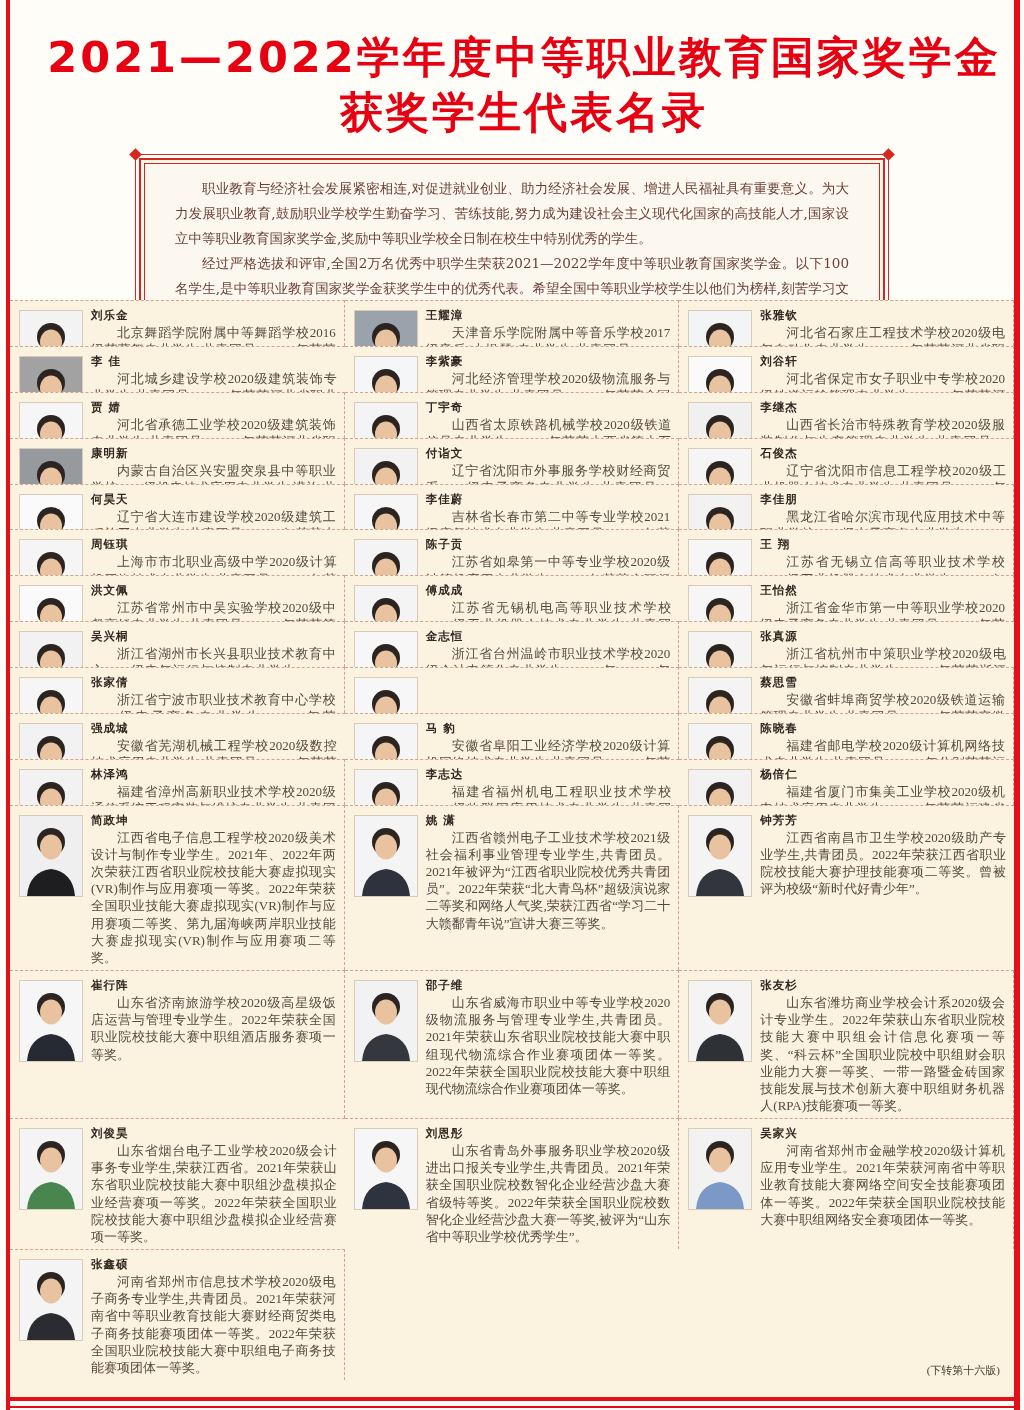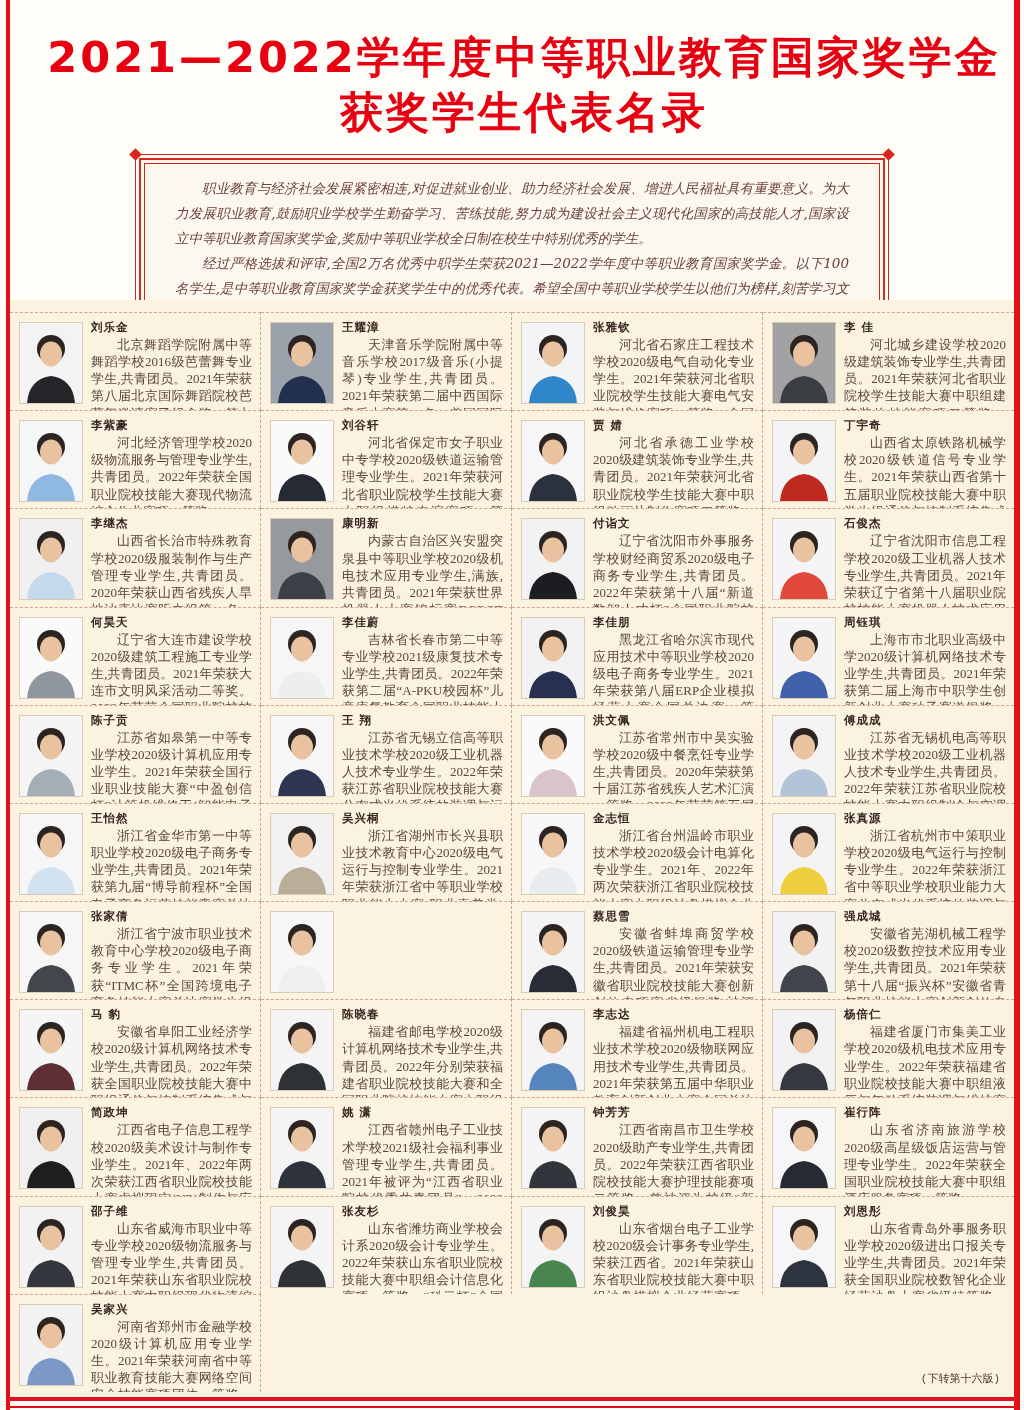--- a/index.html
+++ b/index.html
@@ -22,7 +22,7 @@
   
   .intro-wrap{
     width:736px;margin:18px auto 0;position:relative;
-    border:2px solid #d7261e;padding:3px;background:#fdf7ec;font-style:italic;
+    border:2px solid #d7261e;padding:3px;background:#fdf7ec;
   }
   .intro-wrap::before{content:"";position:absolute;inset:-6px;border:1px solid #d7261e;pointer-events:none;}
   .corner{position:absolute;width:9px;height:9px;background:#d7261e;transform:rotate(45deg);}

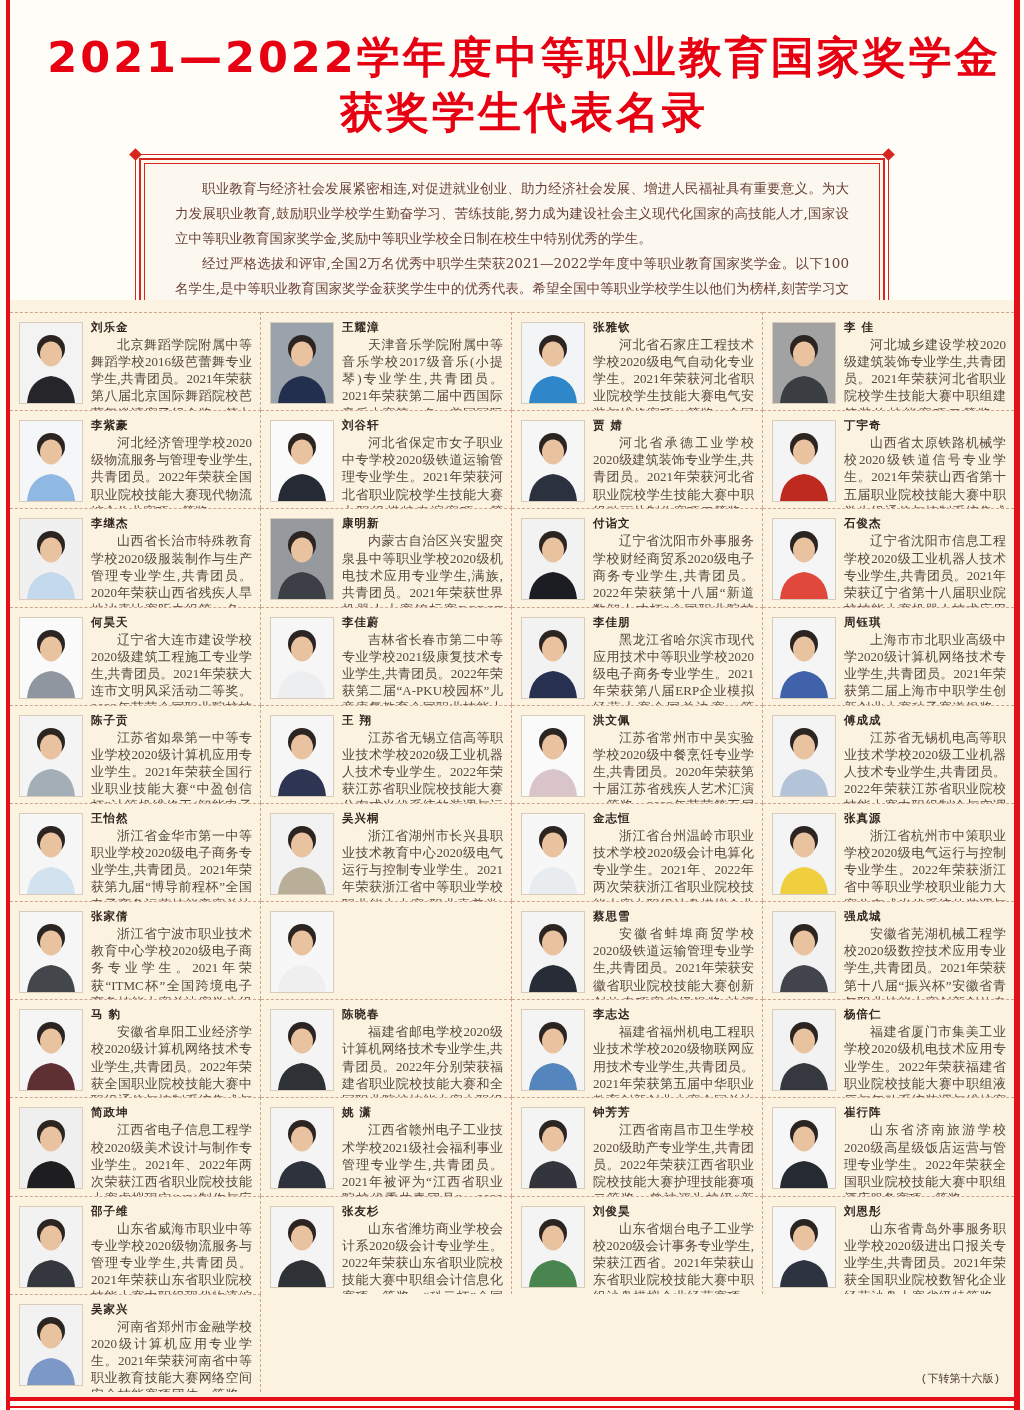--- a/index.html
+++ b/index.html
@@ -43,8 +43,8 @@
     background:#fbf2e0;
   }
   .grid{
-    display:grid;height:1080px;margin-top:12px;
-    grid-template-columns:repeat(4,1fr);
+    display:grid;height:1080px;margin-top:0;
+    grid-template-columns:repeat(3,1fr);
     grid-template-rows:repeat(11,1fr);
   }
   .cell{

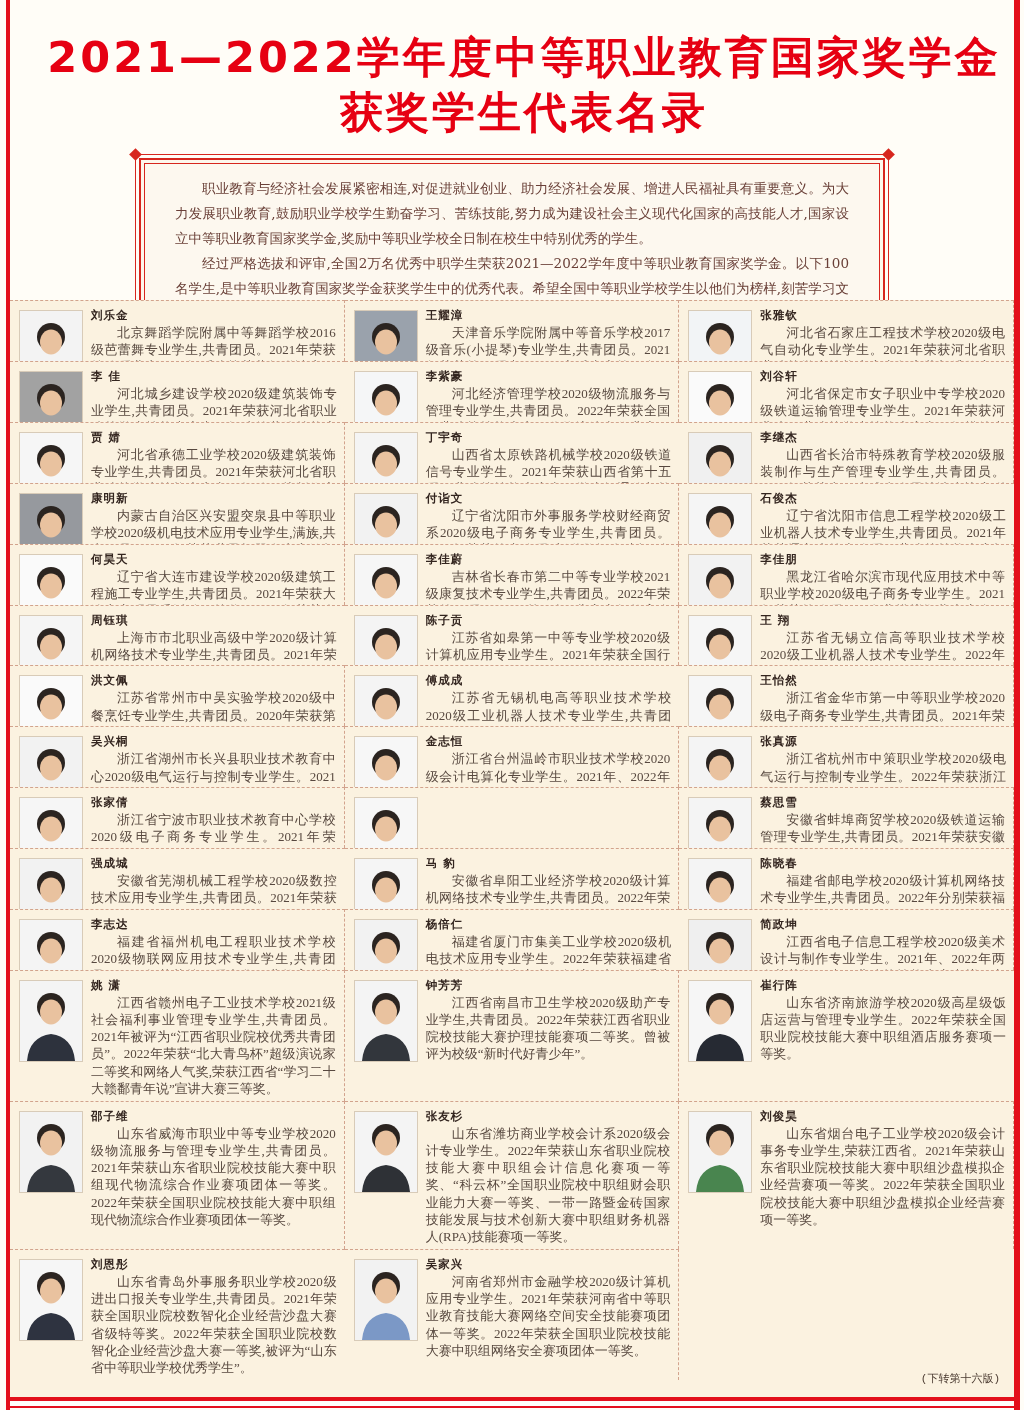--- a/index.html
+++ b/index.html
@@ -543,6 +543,20 @@
     </div>
   </div>
 
+  <div class="cell">
+    <div class="photo">
+      <svg viewBox="0 0 62 80" preserveAspectRatio="none">
+        <rect class="ph-bg" x="0" y="0" width="62" height="80" fill="#f2f2f2"></rect>
+        <circle cx="31" cy="26" r="14" fill="#2b2420"></circle>
+        <ellipse cx="31" cy="31" rx="11" ry="12.5" fill="#e9c29f"></ellipse>
+        <path class="ph-coat" d="M7,80 Q9,56 31,53 Q53,56 55,80 Z" fill="#1a1b1e"></path>
+      </svg>
+    </div>
+    <div class="txt">
+      <div class="s-name">林泽鸿</div>
+      <div class="s-bio">福建省漳州高新职业技术学校2020级通信系统工程安装与维护专业学生,共青团员。2022年荣获全国职业院校技能大赛中职组建筑智能化系统安装与调试赛项一等奖。</div>
+    </div>
+  </div>
 
   <div class="cell">
     <div class="photo">

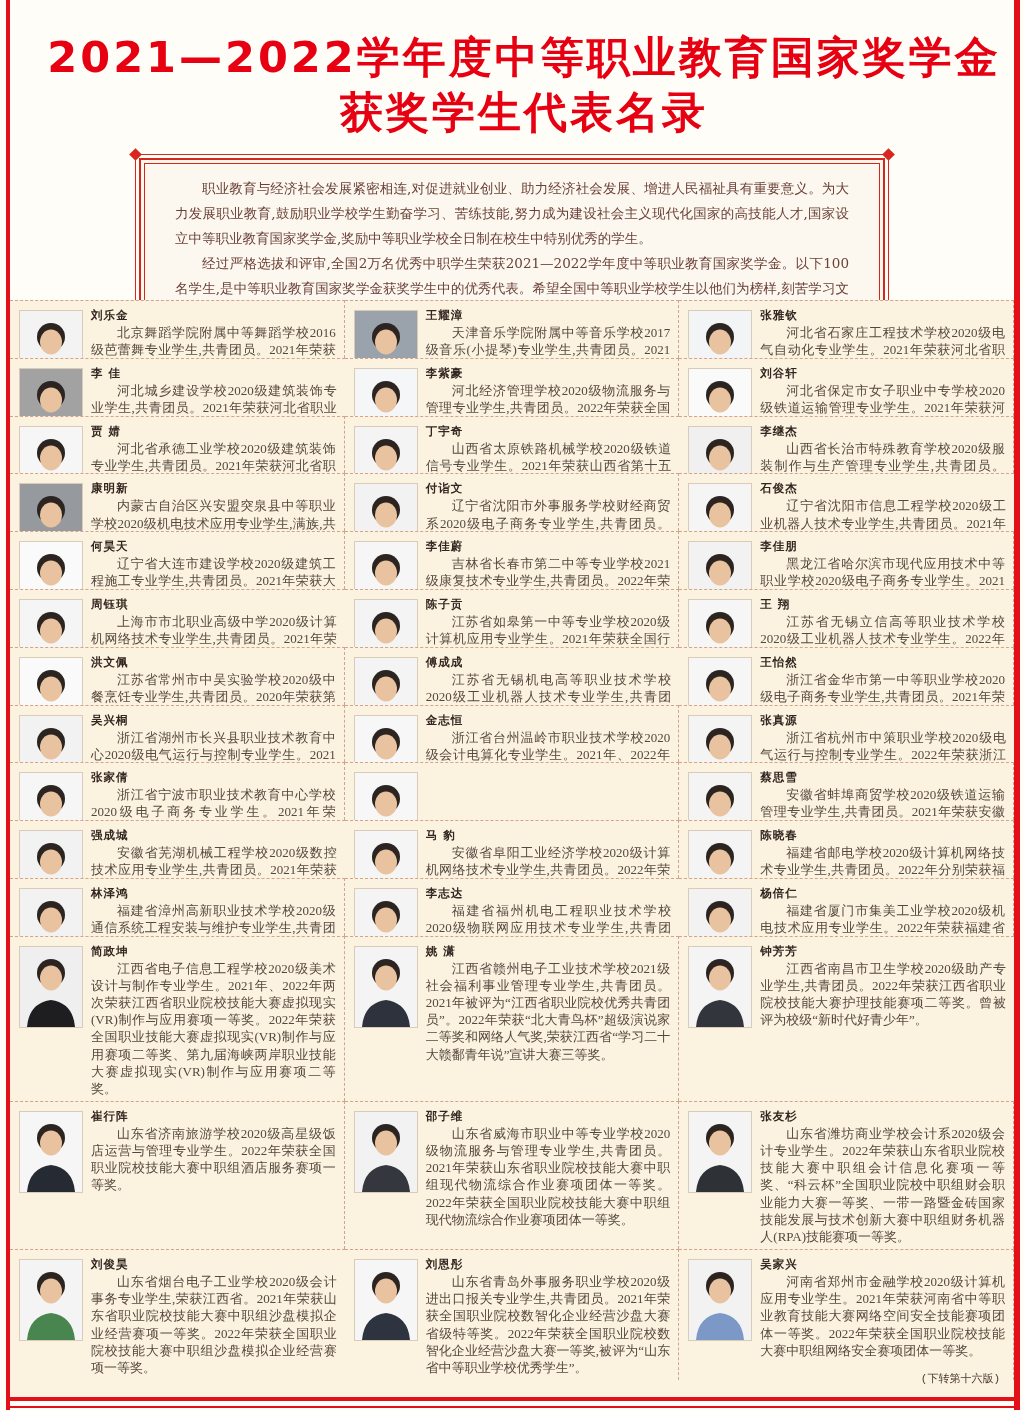--- a/index.html
+++ b/index.html
@@ -723,6 +723,20 @@
     </div>
   </div>
 
+  <div class="cell">
+    <div class="photo">
+      <svg viewBox="0 0 62 80" preserveAspectRatio="none">
+        <rect class="ph-bg" x="0" y="0" width="62" height="80" fill="#f4f4f4"></rect>
+        <circle cx="31" cy="26" r="14" fill="#2b2420"></circle>
+        <ellipse cx="31" cy="31" rx="11" ry="12.5" fill="#e9c29f"></ellipse>
+        <path class="ph-coat" d="M7,80 Q9,56 31,53 Q53,56 55,80 Z" fill="#2a2c31"></path>
+      </svg>
+    </div>
+    <div class="txt">
+      <div class="s-name">张鑫硕</div>
+      <div class="s-bio">河南省郑州市信息技术学校2020级电子商务专业学生,共青团员。2021年荣获河南省中等职业教育技能大赛财经商贸类电子商务技能赛项团体一等奖。2022年荣获全国职业院校技能大赛中职组电子商务技能赛项团体一等奖。</div>
+    </div>
+  </div>
 </div>
   <div class="footer-note">(下转第十六版)</div>
 </div>

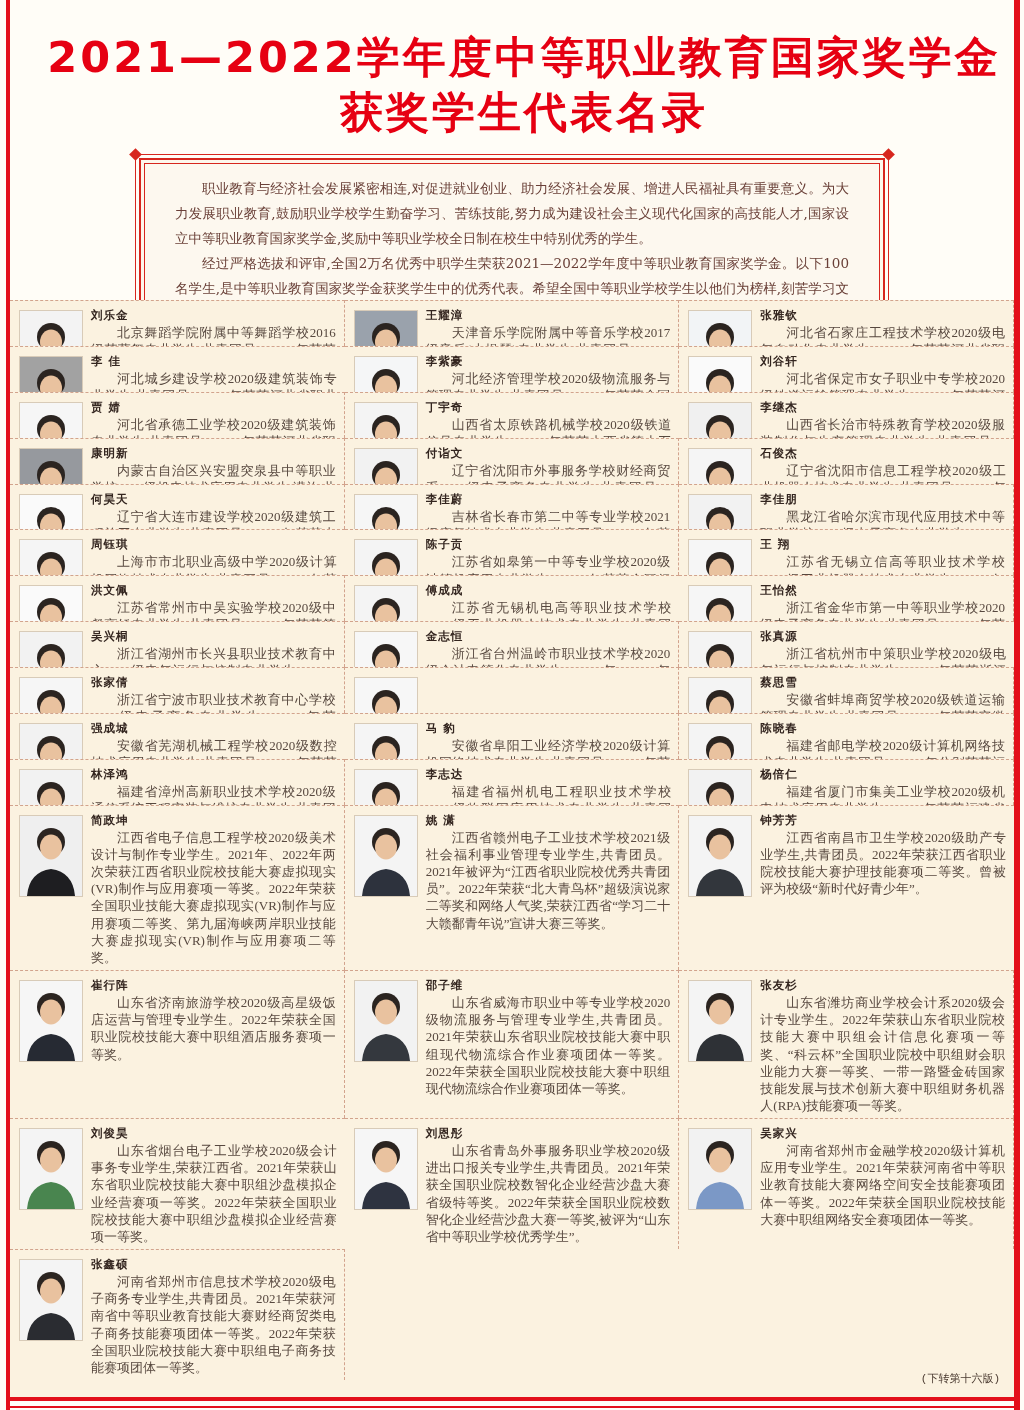--- a/index.html
+++ b/index.html
@@ -68,8 +68,8 @@
     font-family:Liberation Serif, serif;
   }
   .footer-note{
-    position:absolute;right:14px;bottom:12px;
-    font-size:11px;color:#4a3a30;font-family:Liberation Mono, monospace;
+    position:absolute;right:14px;bottom:20px;
+    font-size:11px;color:#4a3a30;font-family:Liberation Serif, serif;
   }
 </style>
 </head>

